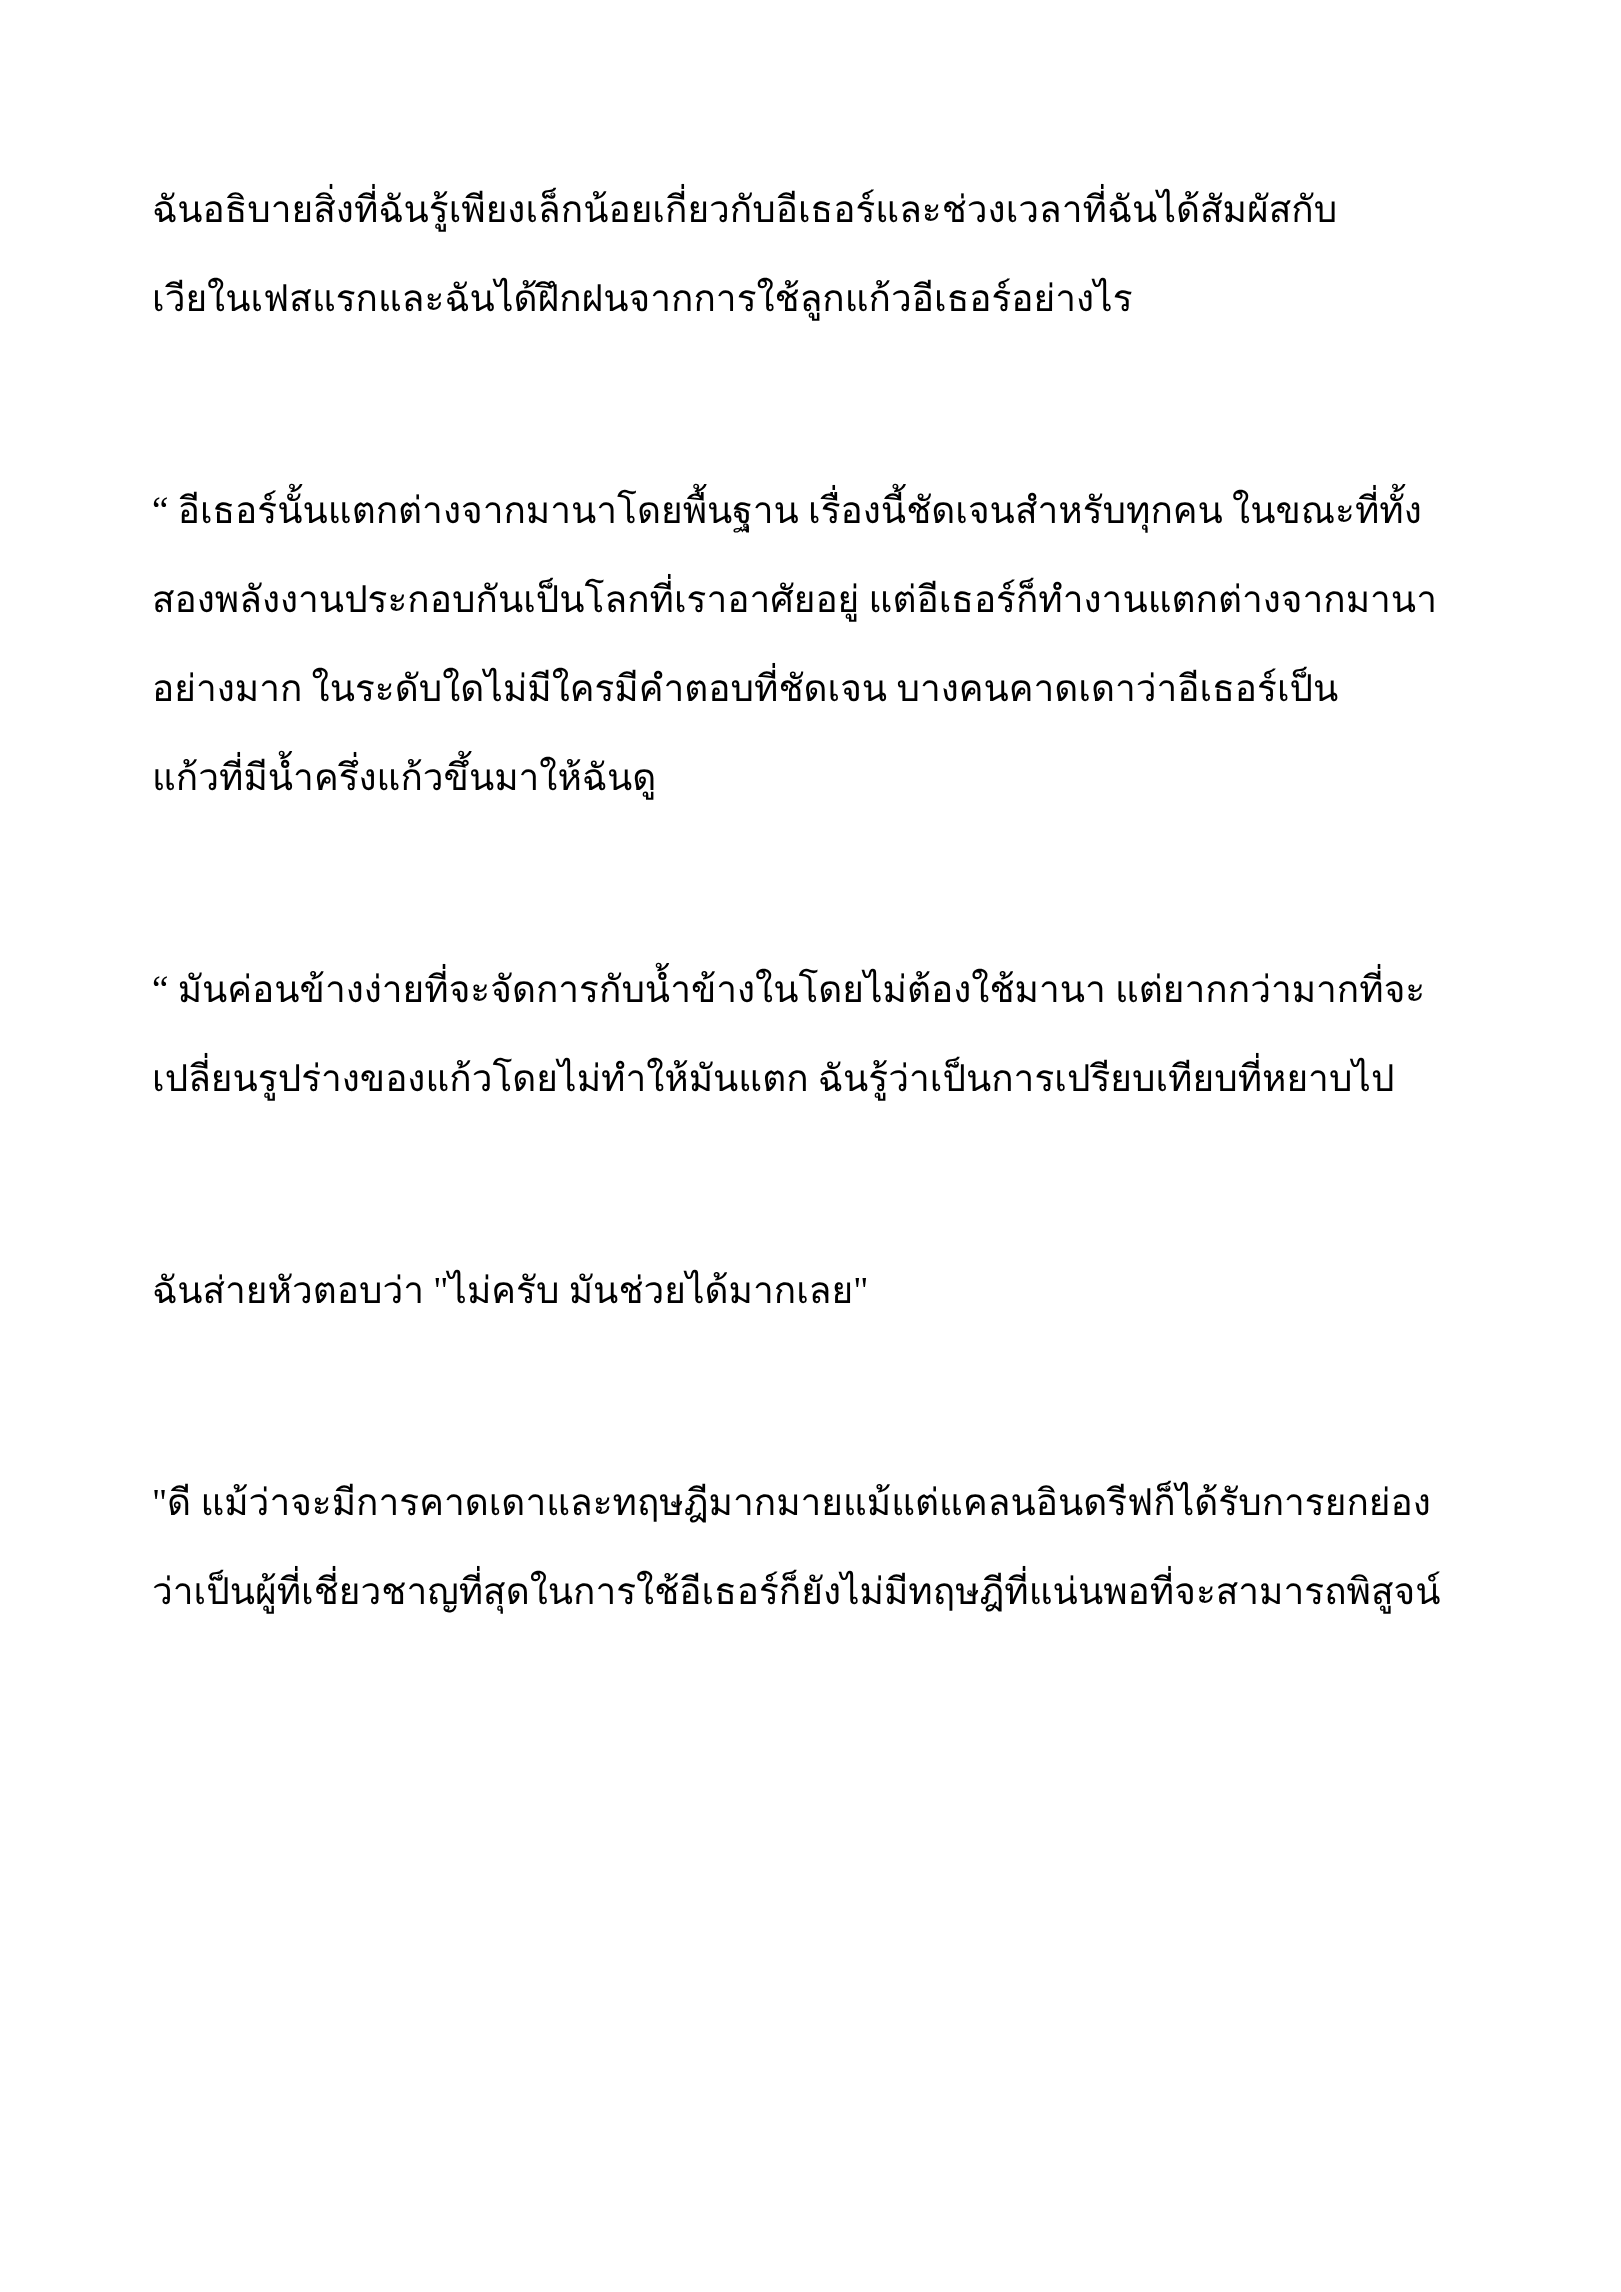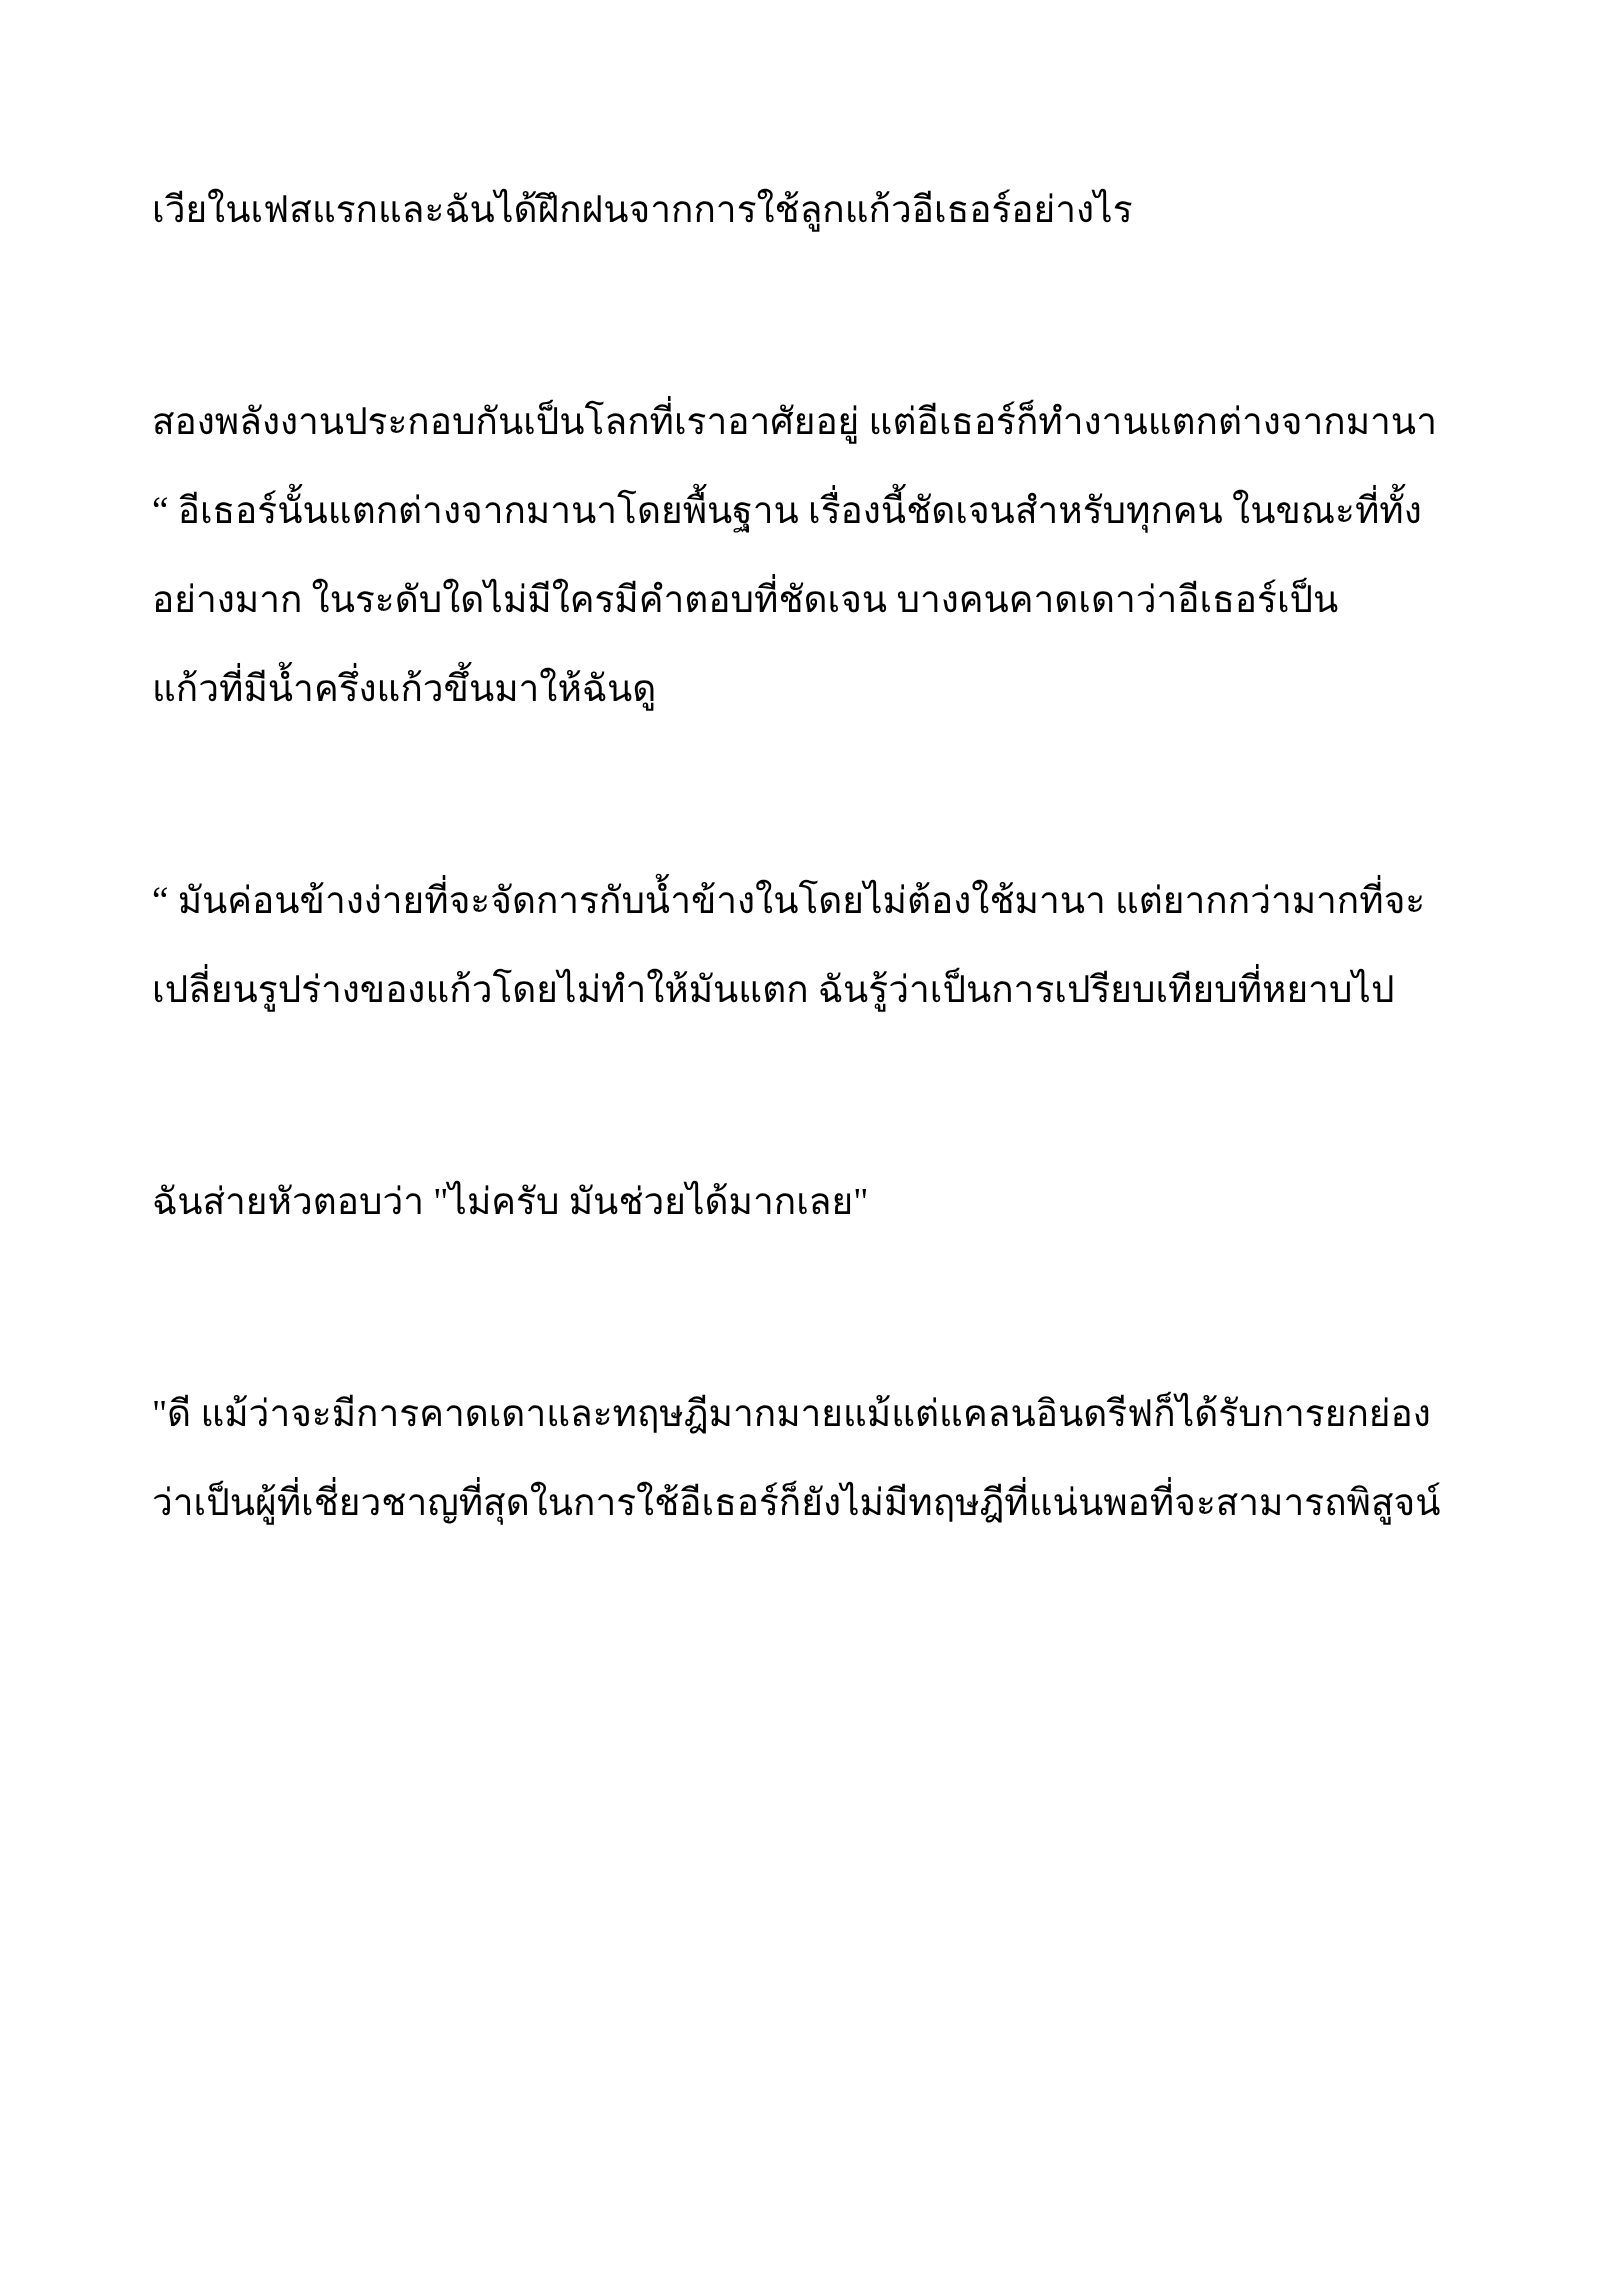--- a/index.html
+++ b/index.html
@@ -40,6 +40,7 @@
 <div class="page">
   <div class="doc-body">
       <p class="paragraph">
+        <span class="text-line">ฉันอธิบายสิ่งที่ฉันรู้เพียงเล็กน้อยเกี่ยวกับอีเธอร์และช่วงเวลาที่ฉันได้สัมผัสกับ</span>
         <span class="text-line">เวียในเฟสแรกและฉันได้ฝึกฝนจากการใช้ลูกแก้วอีเธอร์อย่างไร</span>
       </p>
       <p class="paragraph">

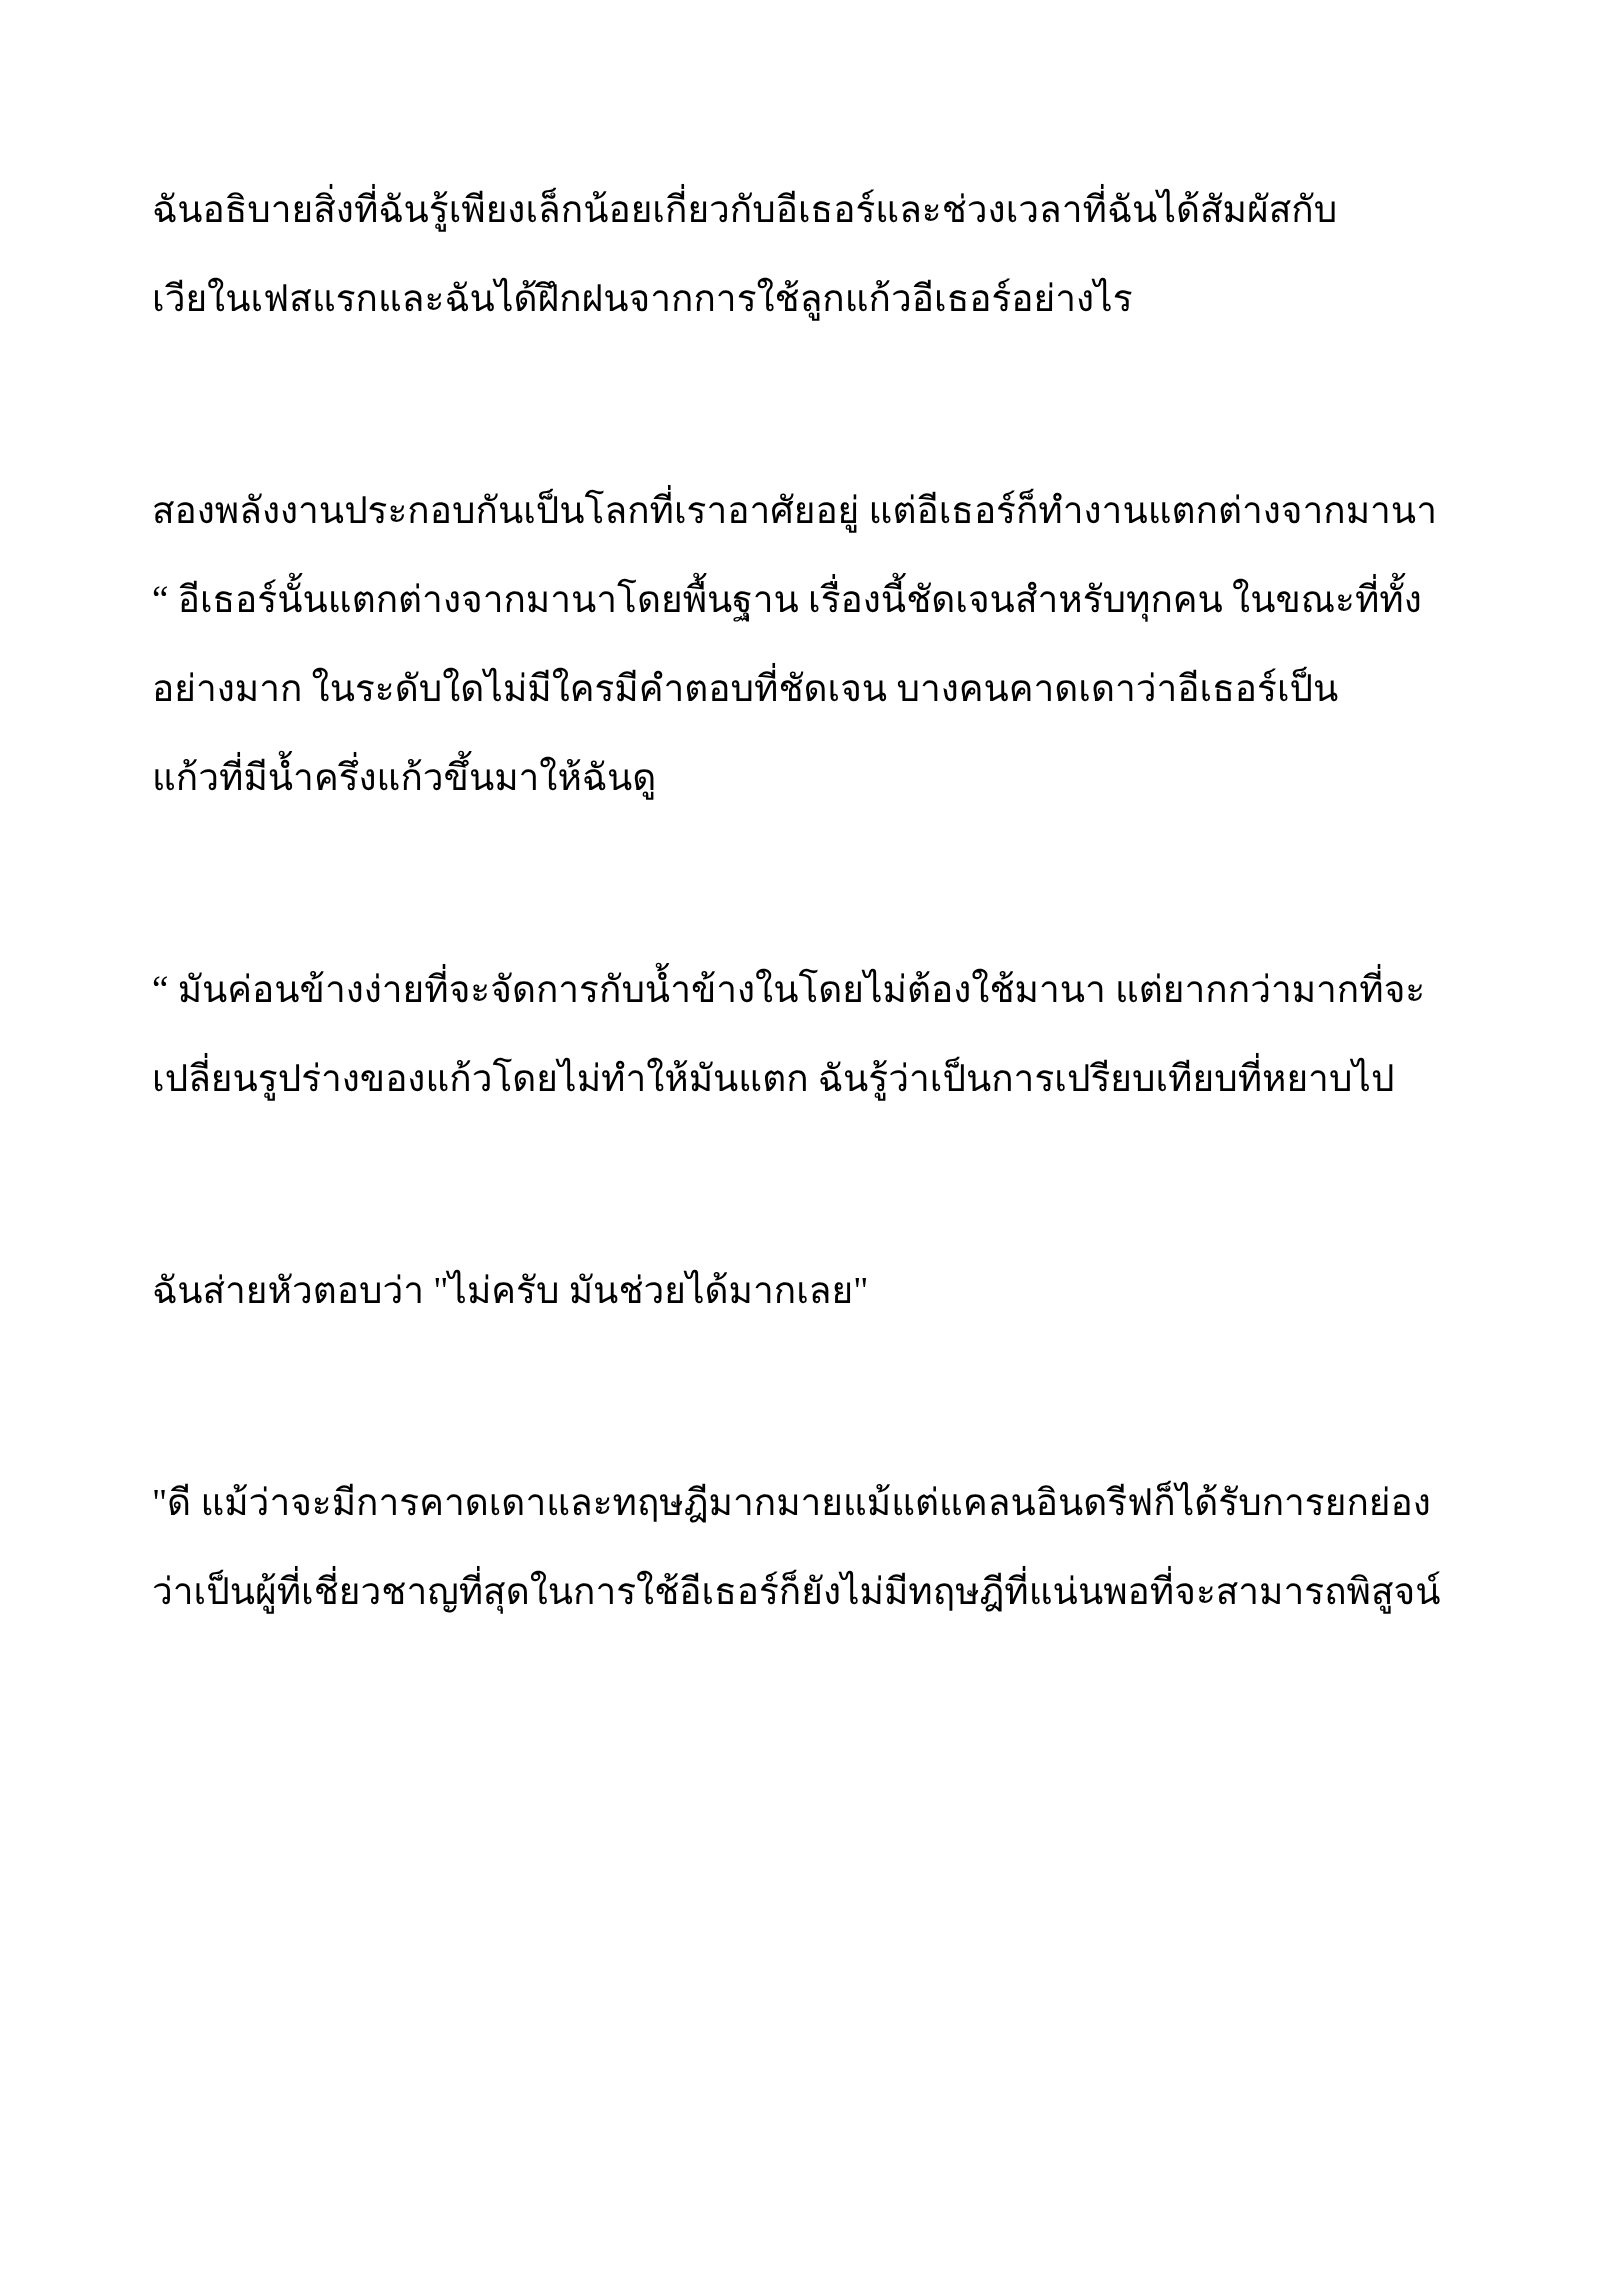--- a/index.html
+++ b/index.html
@@ -44,8 +44,8 @@
         <span class="text-line">เวียในเฟสแรกและฉันได้ฝึกฝนจากการใช้ลูกแก้วอีเธอร์อย่างไร</span>
       </p>
       <p class="paragraph">
+        <span class="text-line">“ อีเธอร์นั้นแตกต่างจากมานาโดยพื้นฐาน เรื่องนี้ชัดเจนสำหรับทุกคน ในขณะที่ทั้ง</span>
         <span class="text-line">สองพลังงานประกอบกันเป็นโลกที่เราอาศัยอยู่ แต่อีเธอร์ก็ทำงานแตกต่างจากมานา</span>
-        <span class="text-line">“ อีเธอร์นั้นแตกต่างจากมานาโดยพื้นฐาน เรื่องนี้ชัดเจนสำหรับทุกคน ในขณะที่ทั้ง</span>
         <span class="text-line">อย่างมาก ในระดับใดไม่มีใครมีคำตอบที่ชัดเจน บางคนคาดเดาว่าอีเธอร์เป็น</span>
         <span class="text-line">แก้วที่มีน้ำครึ่งแก้วขึ้นมาให้ฉันดู</span>
       </p>

